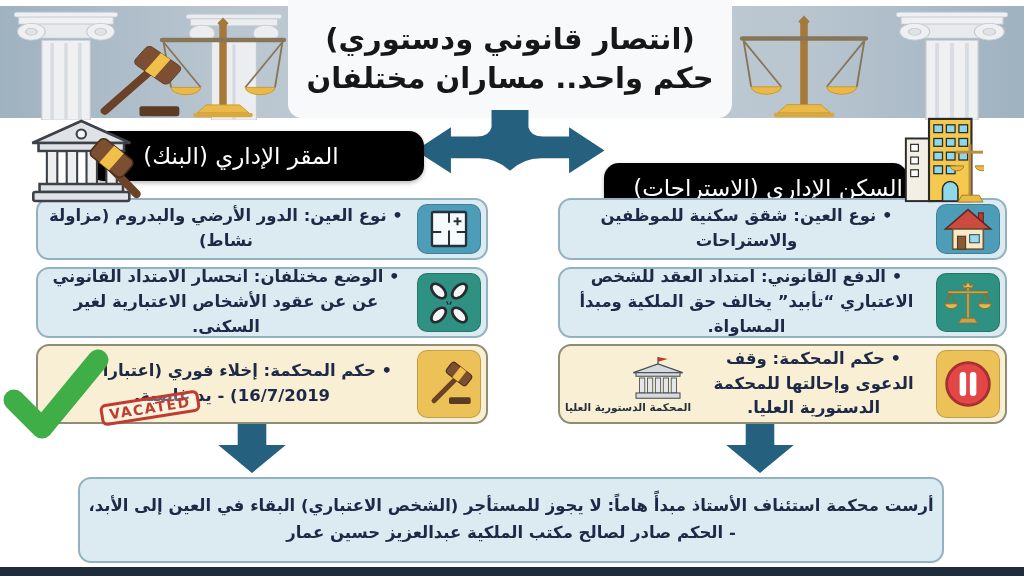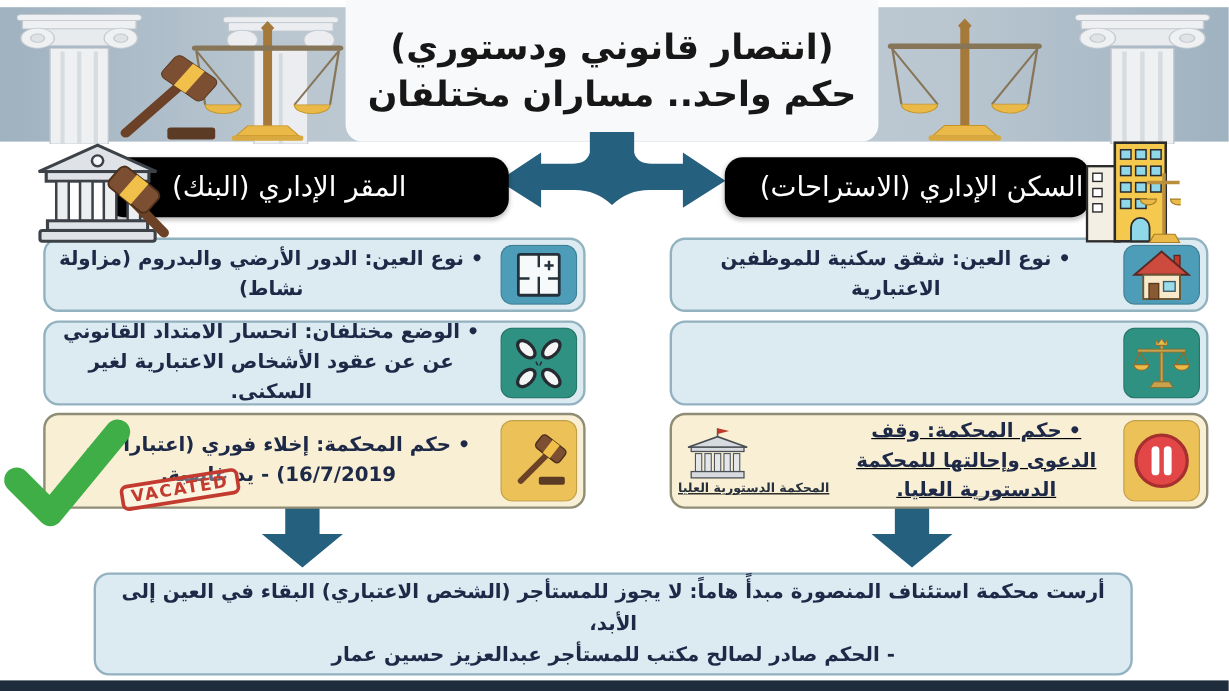--- a/index.html
+++ b/index.html
@@ -20,7 +20,7 @@
     border-radius:15px;color:#fff;display:flex;align-items:center;justify-content:center;
     font-size:23px;font-weight:400;direction:rtl;box-shadow:0 2px 4px rgba(0,0,0,.28);}
   .banner-left{left:88px;width:336px;padding-right:30px;box-sizing:border-box;}
-  .banner-right{left:604px;width:304px;padding-left:24px;box-sizing:border-box;}
+  .banner-right{left:604px;width:304px;padding-left:24px;box-sizing:border-box;margin-top:32px;}
   .hdr-icon{position:absolute;z-index:4;}
   
   .fork{position:absolute;left:414px;top:110px;width:192px;height:78px;z-index:2;}

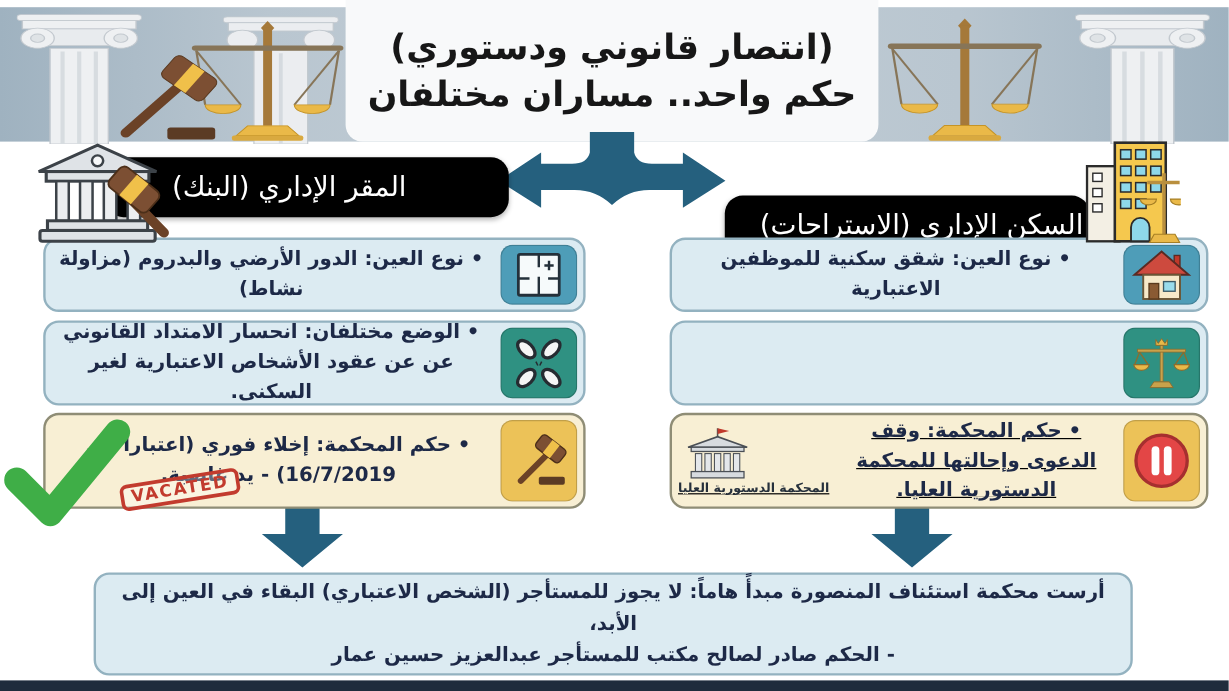--- a/index.html
+++ b/index.html
@@ -275,7 +275,7 @@
     </svg>
   </div>
   <div class="box-text">
-    <span class="box-label">• نوع العين:</span><span> شقق سكنية للموظفين الاعتبارية</span>
+    <span class="box-label">• نوع العين:</span><span> شقق سكنية للموظفين والاستراحات</span>
   </div>
 </div>
 

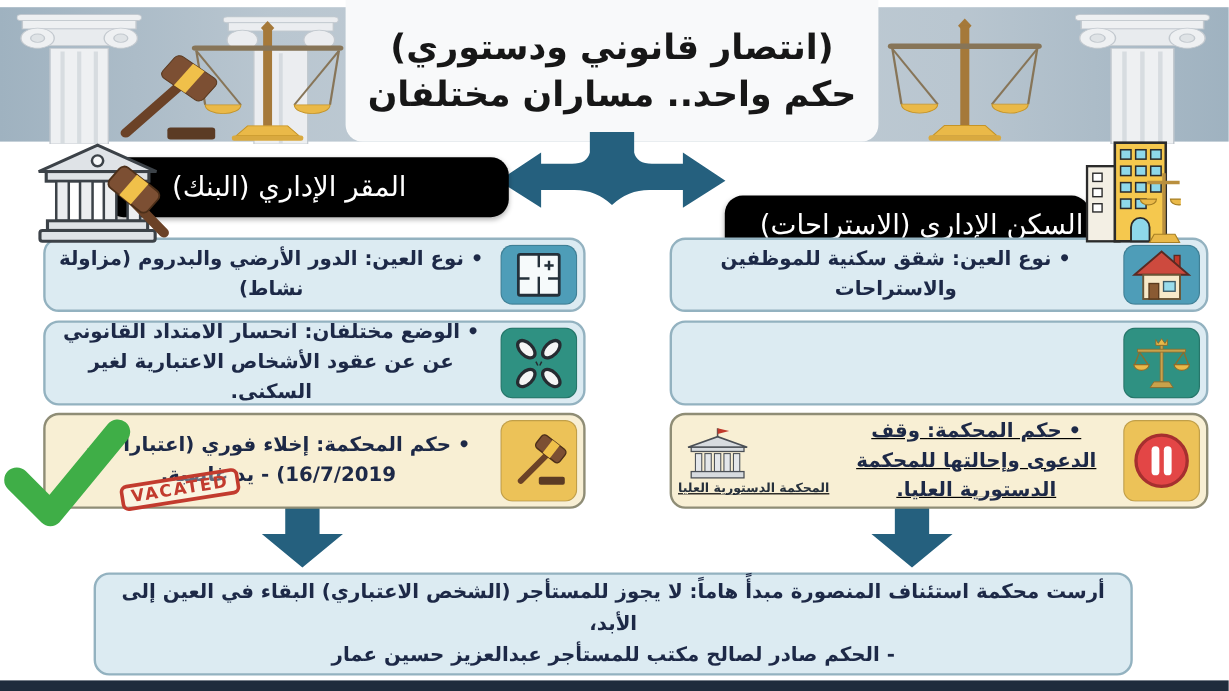--- a/index.html
+++ b/index.html
@@ -291,6 +291,9 @@
       <polygon points="22,47 38,47 42,53 18,53" fill="#c9a24b" stroke="#8a6d2f" stroke-width="1"></polygon>
     </svg>
   </div>
+  <div class="box-text">
+    <span class="box-label">• الدفع القانوني:</span><span> امتداد العقد للشخص الاعتباري “تأبيد” يخالف حق الملكية ومبدأ المساواة.</span>
+  </div>
 </div>
 
 <div class="box box-cream pos-r3">

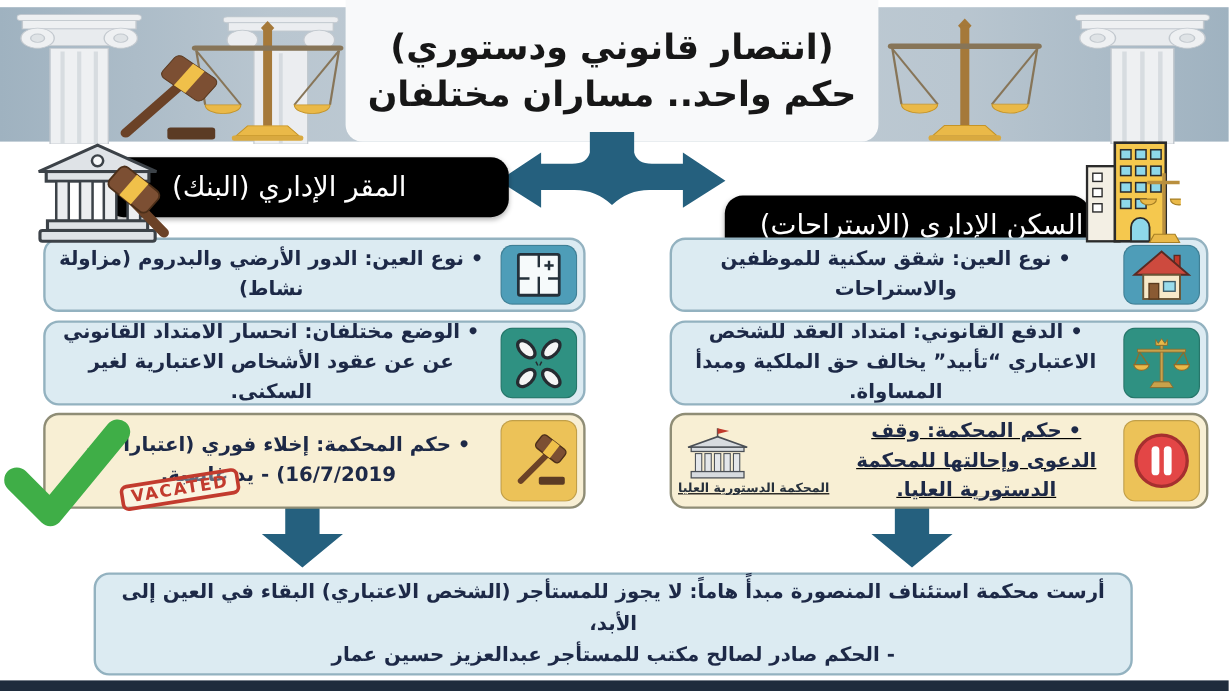--- a/index.html
+++ b/index.html
@@ -42,7 +42,7 @@
   .pos-l3{left:36px;top:344px;width:452px;height:80px;position:absolute;}
   .pos-r1{left:558px;top:198px;width:449px;height:62px;}
   .pos-r2{left:558px;top:267px;width:449px;height:71px;}
-  .pos-r3{left:558px;top:344px;width:449px;height:80px;text-decoration:underline;}
+  .pos-r3{left:558px;top:344px;width:449px;height:80px;}
   .stamp{position:absolute;left:62px;bottom:3px;transform:rotate(-9deg);
     color:#c23b2e;border:3px solid #c23b2e;border-radius:6px;padding:0 6px;
     font-size:14px;font-weight:900;letter-spacing:1.5px;background:rgba(255,255,255,.3);

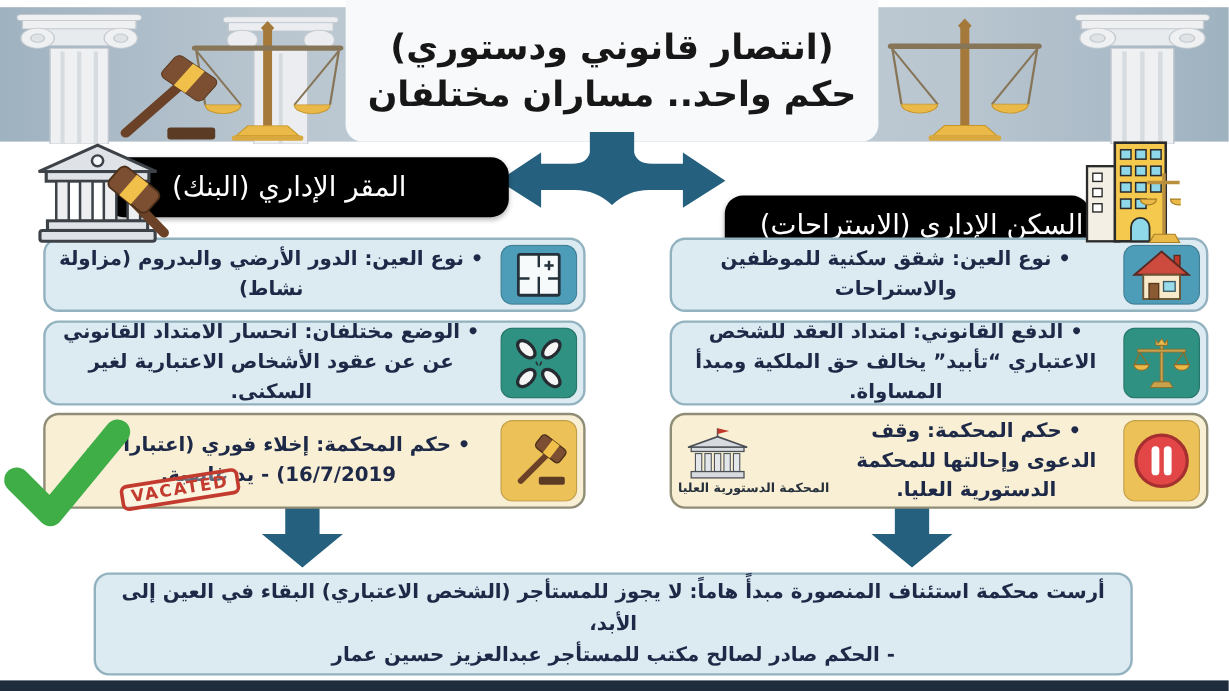--- a/index.html
+++ b/index.html
@@ -48,7 +48,7 @@
     font-size:14px;font-weight:900;letter-spacing:1.5px;background:rgba(255,255,255,.3);
     font-family:"DejaVu Sans",sans-serif;direction:ltr;}
   .checkmark{position:absolute;left:0px;top:348px;width:110px;height:92px;z-index:5;}
-  .court-mini{flex:0 0 112px;display:flex;flex-direction:column;align-items:flex-end;gap:1px;}
+  .court-mini{flex:0 0 112px;display:flex;flex-direction:column;align-items:flex-start;gap:1px;}
   .court-caption{font-size:10.5px;font-weight:800;color:#26303c;white-space:nowrap;direction:rtl;}
   
   .down-arrow{position:absolute;top:419px;width:78px;height:55px;z-index:2;}

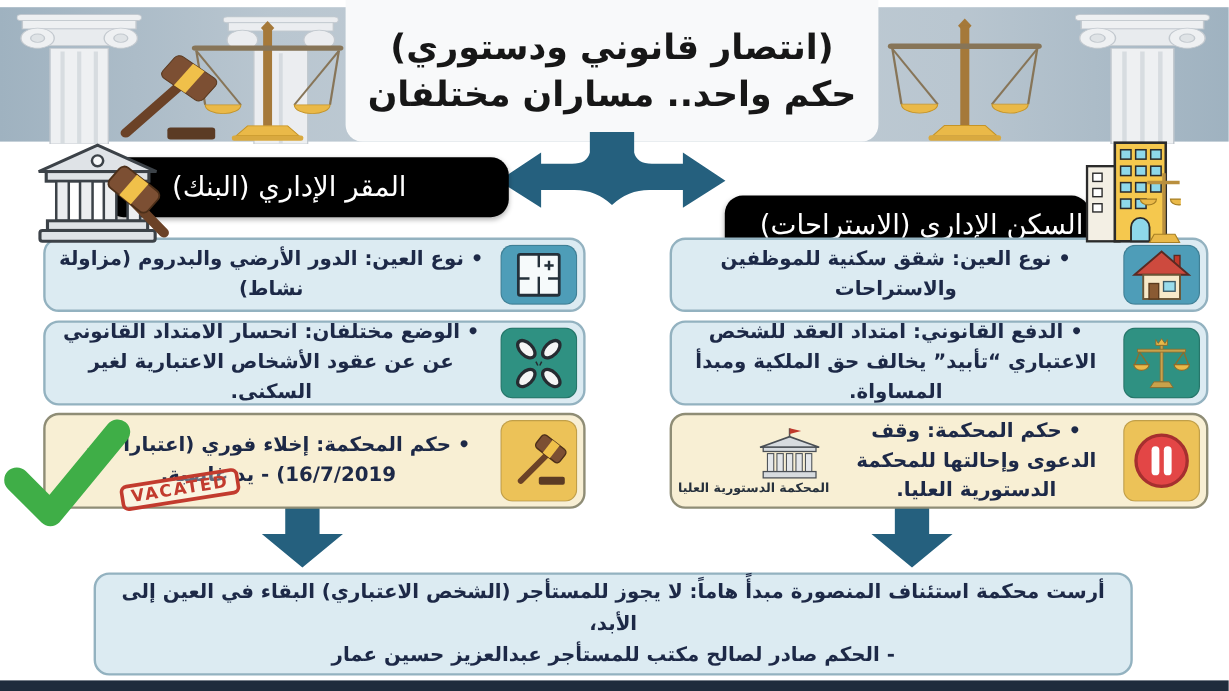--- a/index.html
+++ b/index.html
@@ -337,7 +337,7 @@
 
 <div class="footer-box">
   <div>
-    <span class="f-normal">أرست محكمة استئناف المنصورة مبدأً هاماً: </span><span class="f-bold">لا يجوز للمستأجر (الشخص الاعتباري) البقاء في العين إلى الأبد،</span>
+    <span class="f-normal">أرست محكمة استئناف الأستاذ مبدأً هاماً: </span><span class="f-bold">لا يجوز للمستأجر (الشخص الاعتباري) البقاء في العين إلى الأبد،</span>
   </div>
   <div class="f-normal">- الحكم صادر لصالح مكتب للمستأجر عبدالعزيز حسين عمار</div>
 </div>

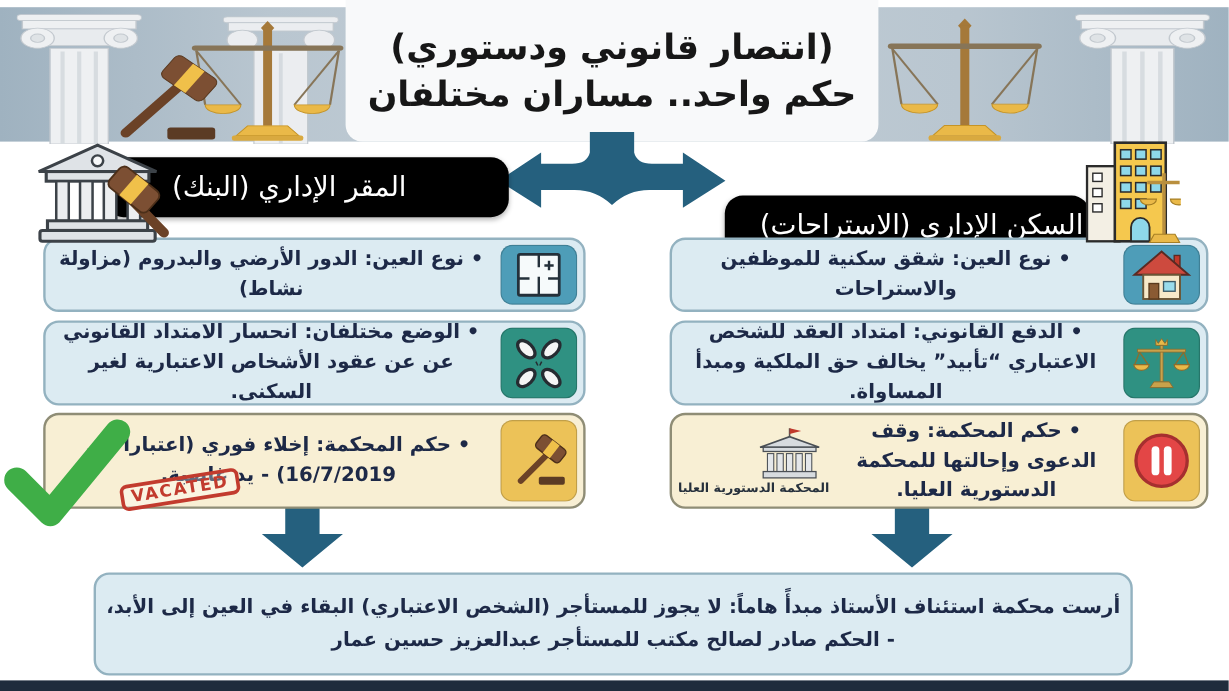--- a/index.html
+++ b/index.html
@@ -339,7 +339,7 @@
   <div>
     <span class="f-normal">أرست محكمة استئناف الأستاذ مبدأً هاماً: </span><span class="f-bold">لا يجوز للمستأجر (الشخص الاعتباري) البقاء في العين إلى الأبد،</span>
   </div>
-  <div class="f-normal">- الحكم صادر لصالح مكتب للمستأجر عبدالعزيز حسين عمار</div>
+  <div class="f-normal">- الحكم صادر لصالح مكتب الملكية عبدالعزيز حسين عمار</div>
 </div>
 
 <div class="bottom-strip"></div>

